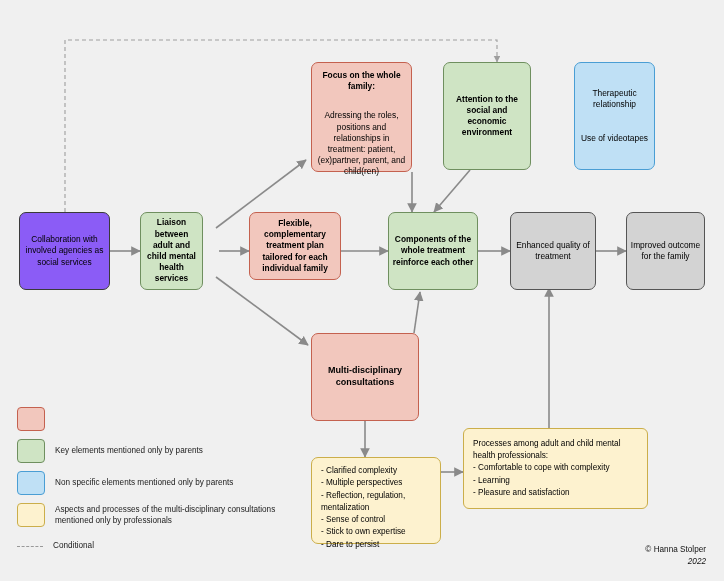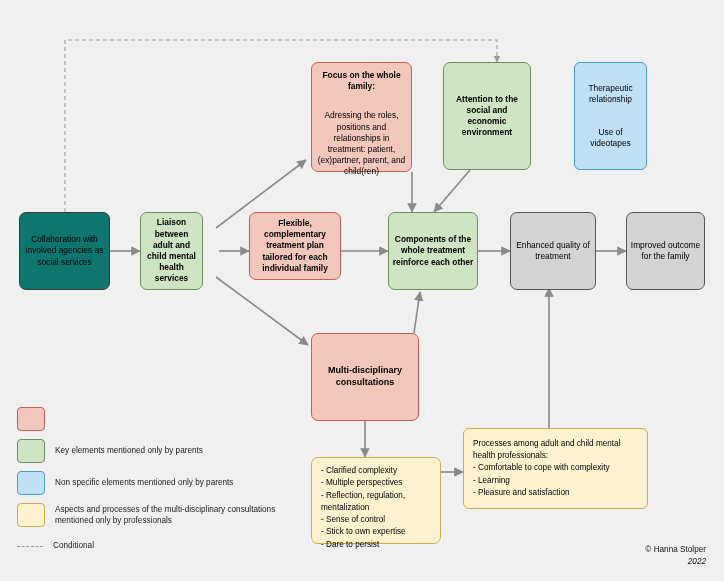--- a/index.html
+++ b/index.html
@@ -180,7 +180,7 @@
     <span class="txt">Attention to the social and economic environment</span>
   </div>
 
-  <div class="node n-blue" style="left:574px; top:62px; width:73px; height:108px; flex-direction:column;border-radius:6px;">
+  <div class="node n-blue" style="left:574px; top:62px; width:81px; height:108px; flex-direction:column;">
     <span class="txt">Therapeutic relationship</span>
     <span class="txt" style="margin-top:6px;">Use of videotapes</span>
   </div>

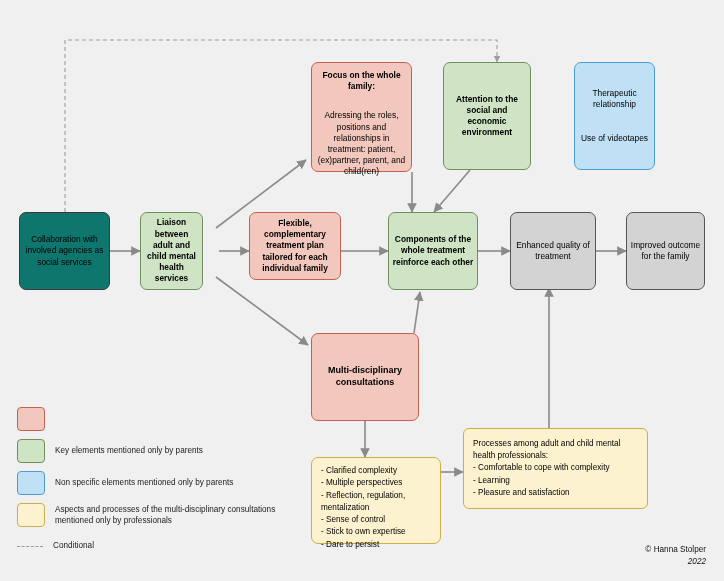--- a/index.html
+++ b/index.html
@@ -42,7 +42,7 @@
     justify-content: flex-start;
     text-align: left;
   }
-  .n-white { background: #0f766e; border-color: #3a3a3a; justify-content: flex-end; }
+  .n-white { background: #8b5cf6; border-color: #3a3a3a; justify-content: flex-end; }
   .n-green { background: #cfe4c4; border-color: #6f8f5f; }
   .n-red   { background: #f2c7bd; border-color: #c4614f; }
   .n-blue  { background: #bfe0f5; border-color: #4a9ed4; }

